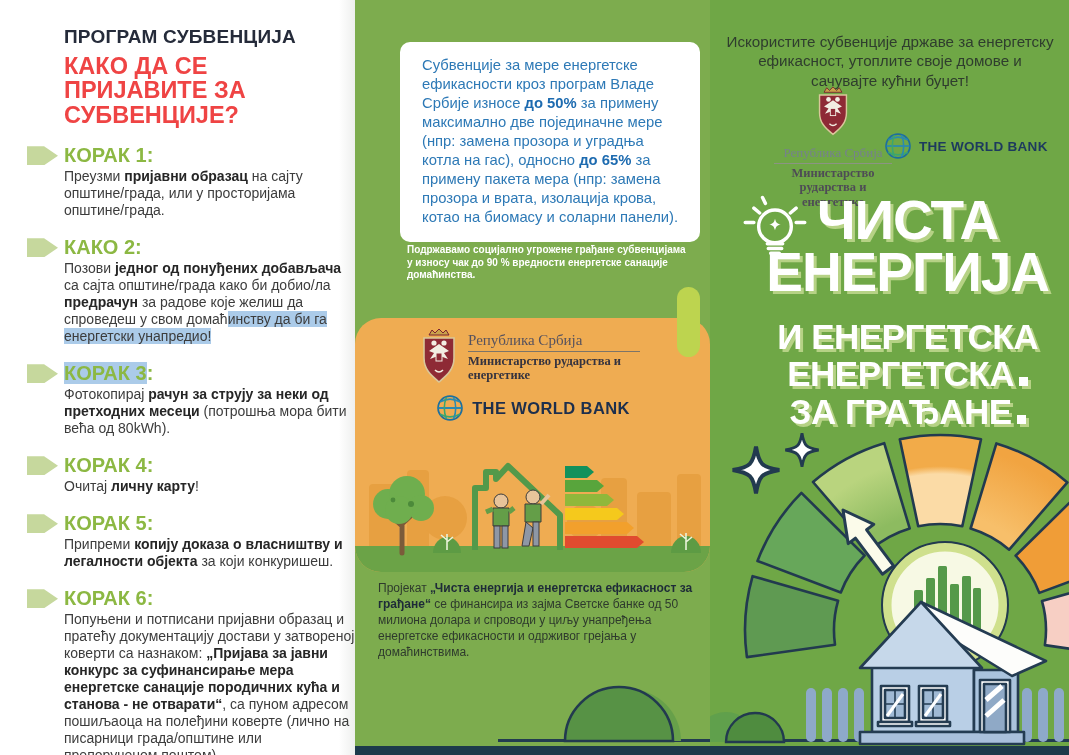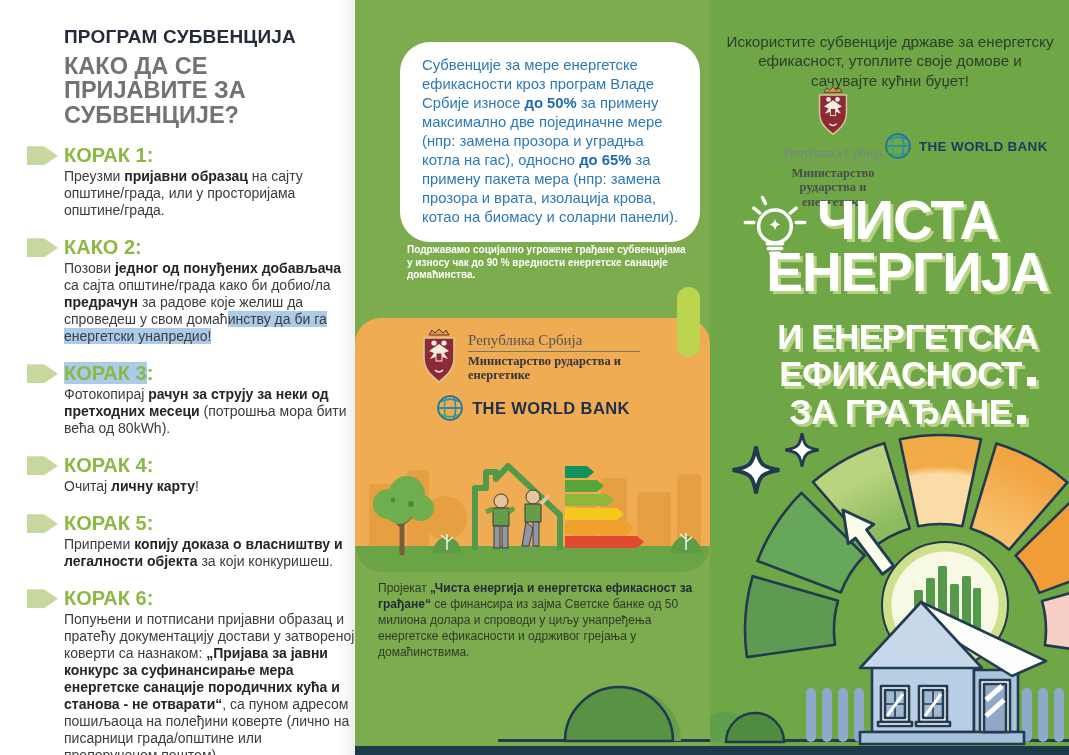--- a/index.html
+++ b/index.html
@@ -12,7 +12,7 @@
        background:linear-gradient(to right,rgba(0,0,0,0),rgba(90,100,90,0.10));}
   .left-content{padding:26px 0 0 64px;width:292px;}
   .kicker{font-size:19px;font-weight:bold;color:#252b3a;letter-spacing:.2px;margin:0 0 6px 0;}
-  .howto{font-size:23.5px;font-weight:800;color:#737373;line-height:1.04;margin:0 0 4px 0;}
+  .howto{font-size:23.5px;font-weight:800;color:#ef4444;line-height:1.04;margin:0 0 4px 0;}
   .step-label{position:relative;font-size:20px;font-weight:700;color:#8cb843;line-height:1;
        margin:18px 0 3px 0;}
   .step-label .arrow{position:absolute;left:-37px;top:1px;width:31px;height:19px;background:#c6d89d;

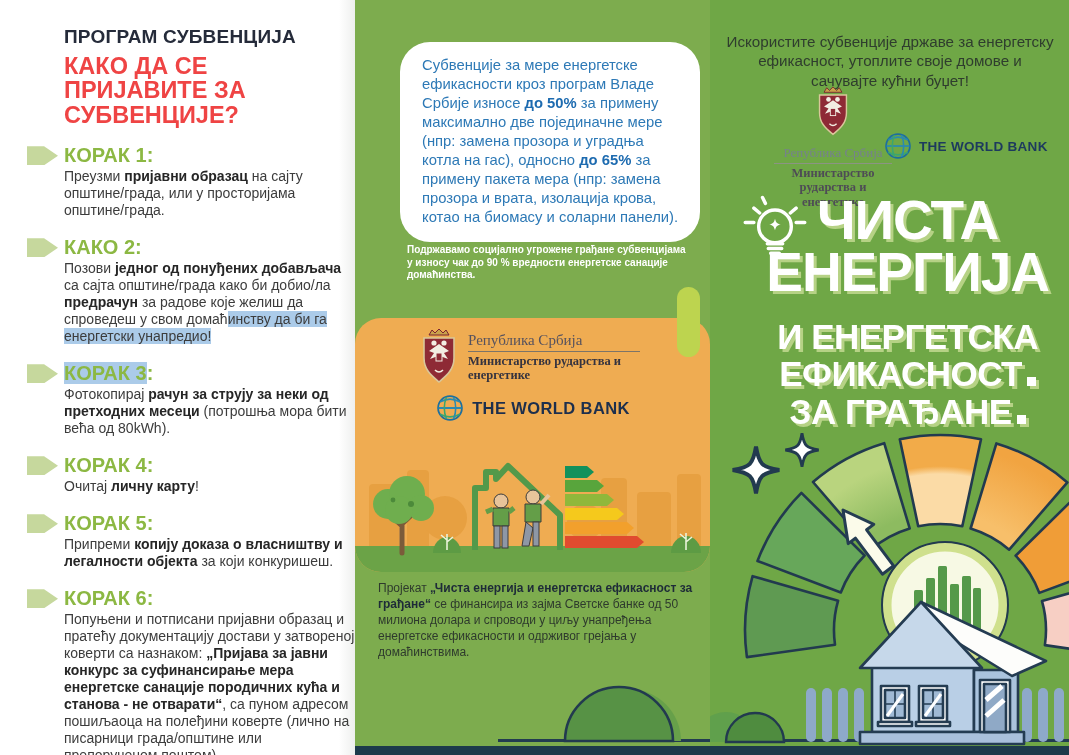--- a/index.html
+++ b/index.html
@@ -24,7 +24,7 @@
   
   .panel-mid{left:355px;width:355px;background:#7dac4e;overflow:hidden;}
   .info-card{position:absolute;left:45px;top:42px;width:300px;box-sizing:border-box;
-       background:#fff;border-radius:30px;padding:14px 18px 16px 22px;
+       background:#fff;border-radius:10px;padding:14px 18px 16px 22px;
        color:#2d79b6;font-size:14.8px;line-height:1.28;}
   .info-card .b{color:#1d6bb0;}
   .support-note{position:absolute;left:52px;top:244px;width:285px;color:#ffffff;

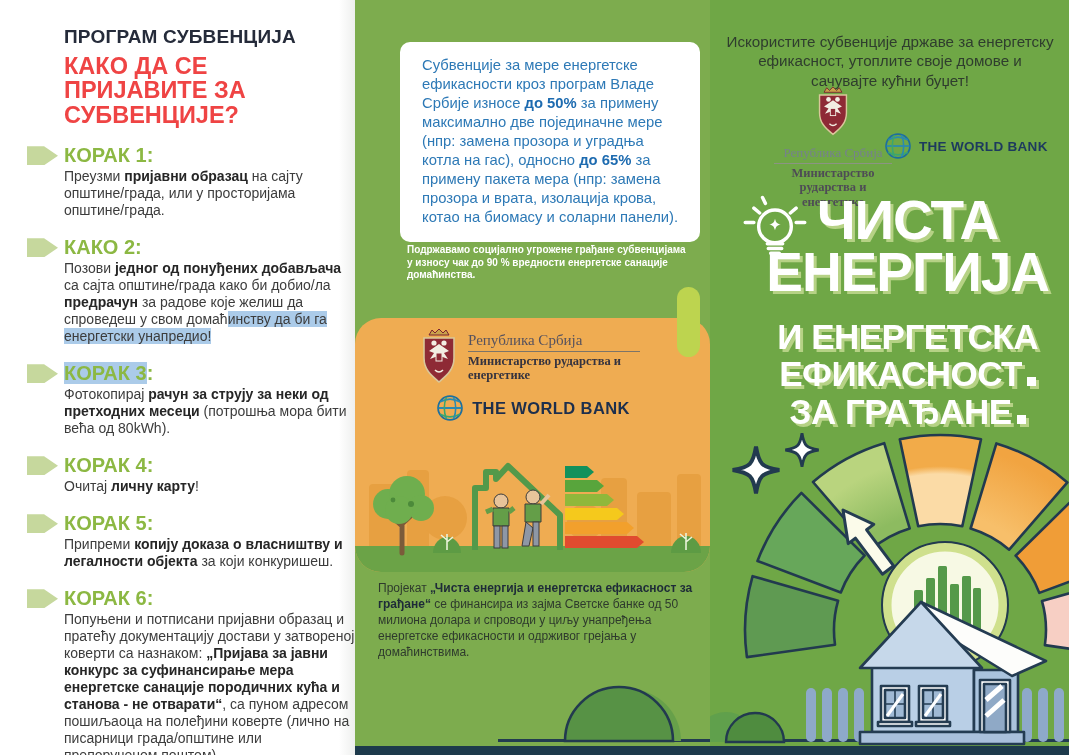--- a/index.html
+++ b/index.html
@@ -254,7 +254,7 @@
     <div class="t-big">ЧИСТА</div>
     <div class="t-big">ЕНЕРГИЈА</div>
     <div class="t-small" style="margin-top:19px;">И ЕНЕРГЕТСКА</div>
-    <div class="t-small"><span>ЕФИКАСНОСТ</span><span class="sq"></span></div>
+    <div class="t-small"><span>ЕНЕРГЕТСКА</span><span class="sq"></span></div>
     <div class="t-small"><span>ЗА ГРАЂАНЕ</span><span class="sq"></span></div>
   </div>
 

